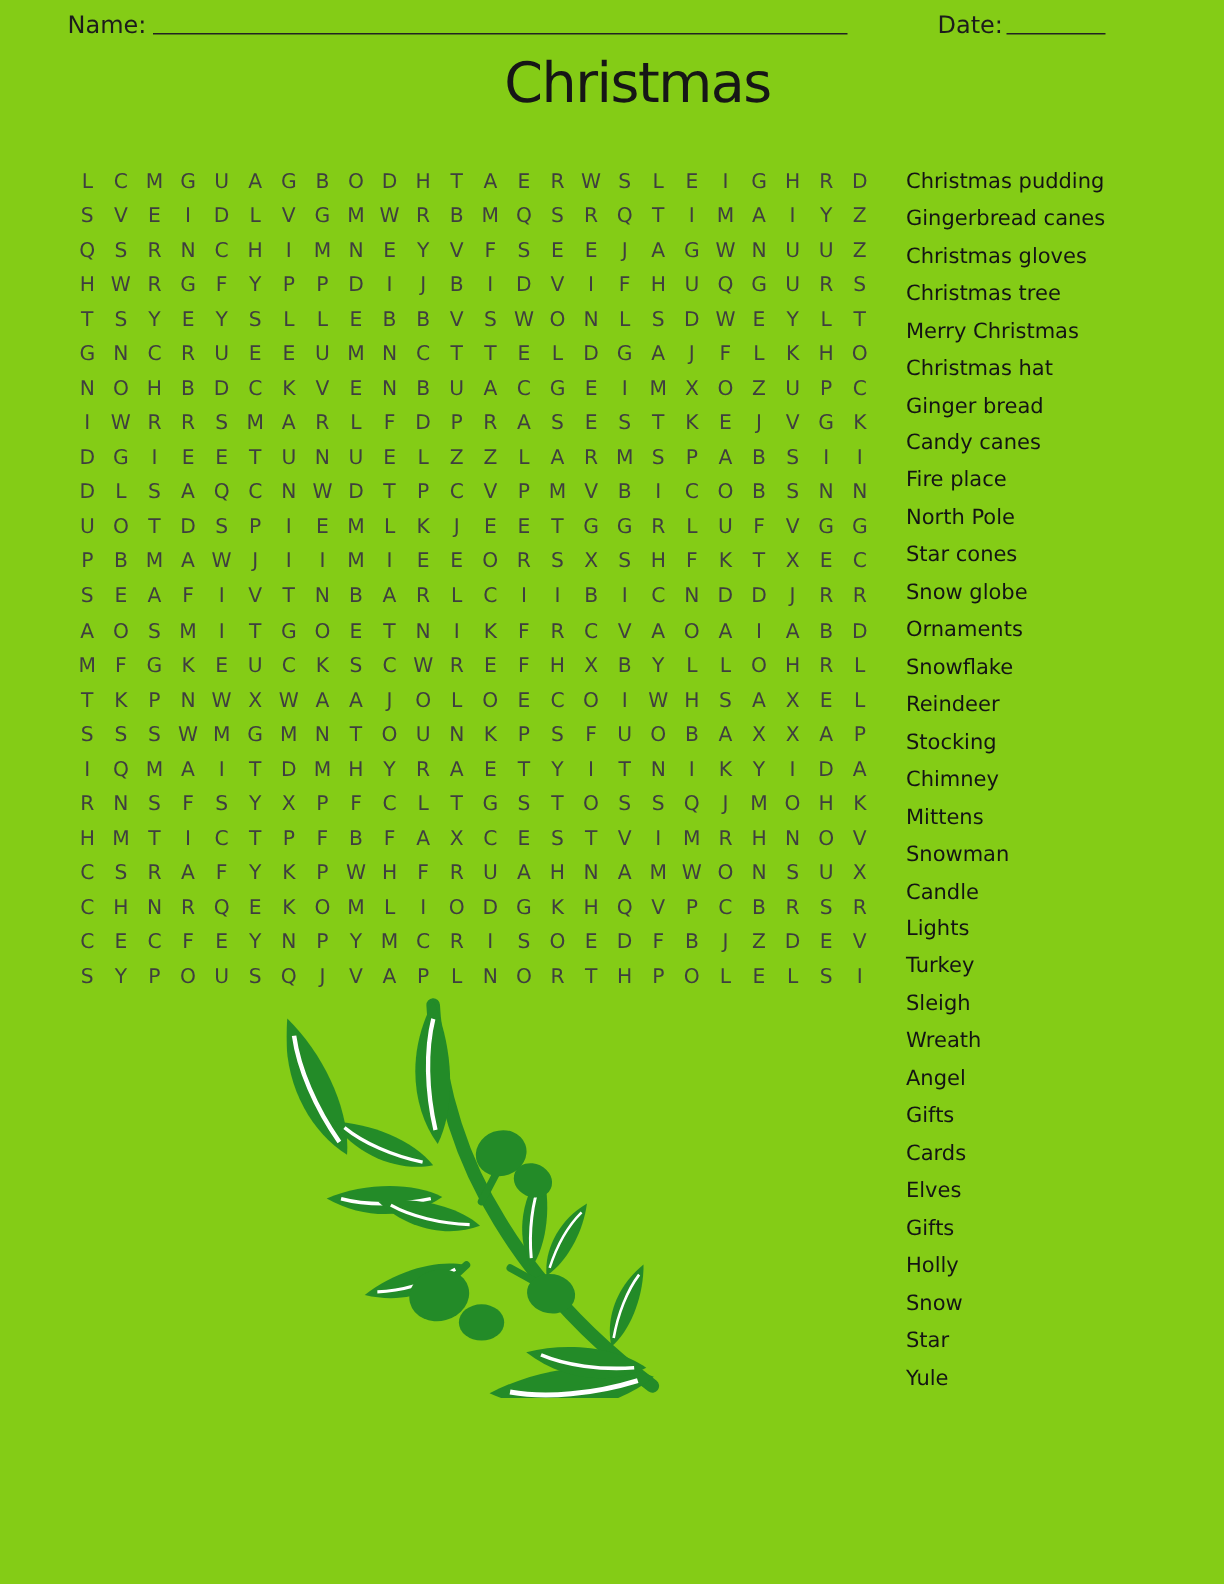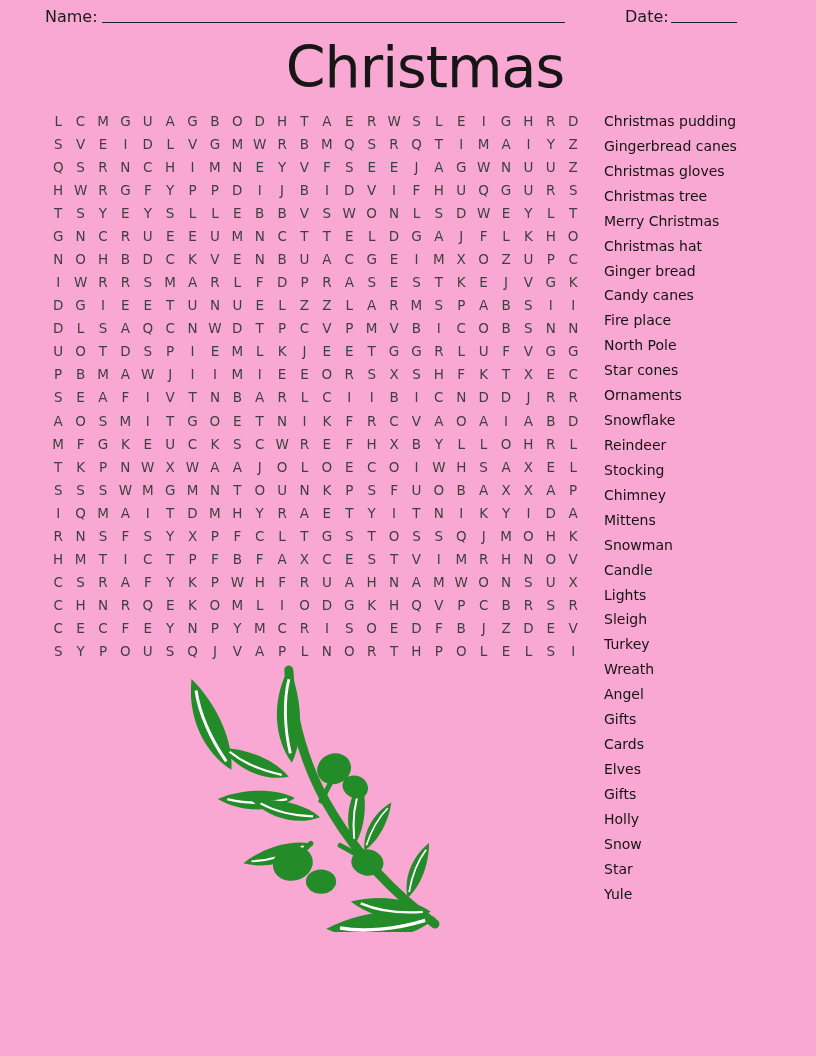--- a/index.html
+++ b/index.html
@@ -8,7 +8,7 @@
     position: relative;
     width: 816px;
     height: 1056px;
-    background: #f9a8d4;
+    background: #84cc16;
     font-family: "DejaVu Sans", sans-serif;
     overflow: hidden;
   }

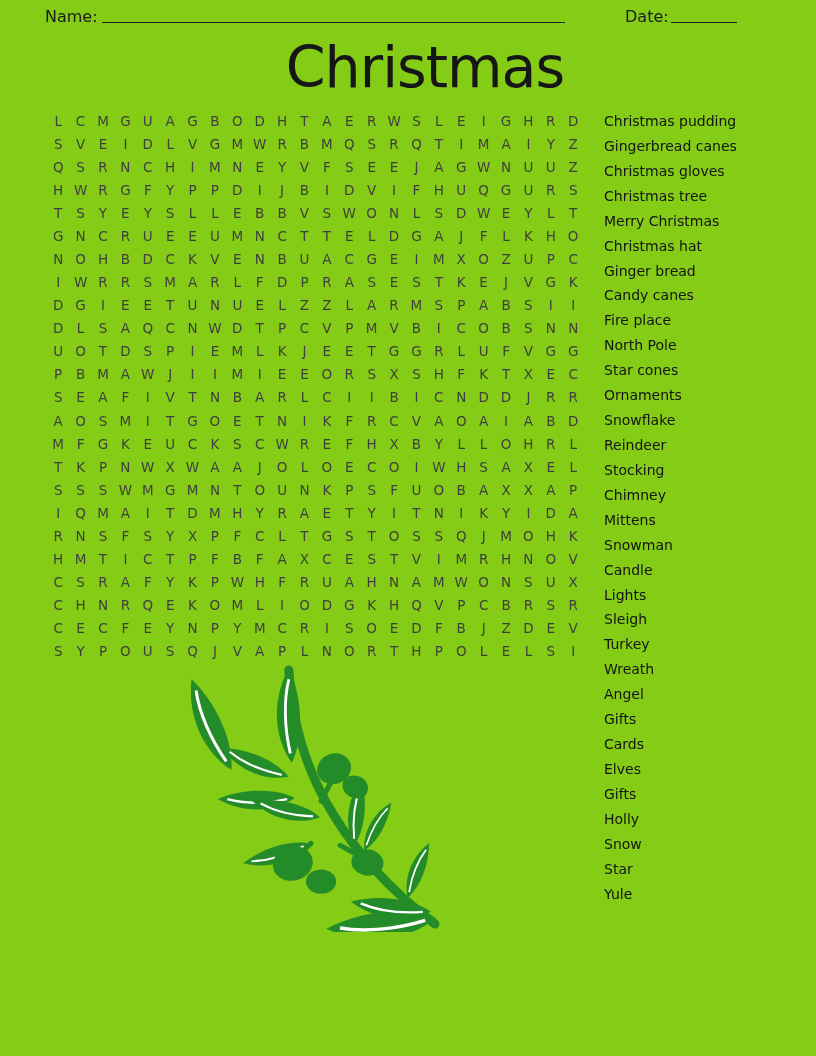--- a/index.html
+++ b/index.html
@@ -36,7 +36,7 @@
     left: 0;
     width: 100%;
     text-align: center;
-    font-size: 57px;
+    font-size: 37px;
     font-weight: 500;
     letter-spacing: -1px;
     color: #161616;

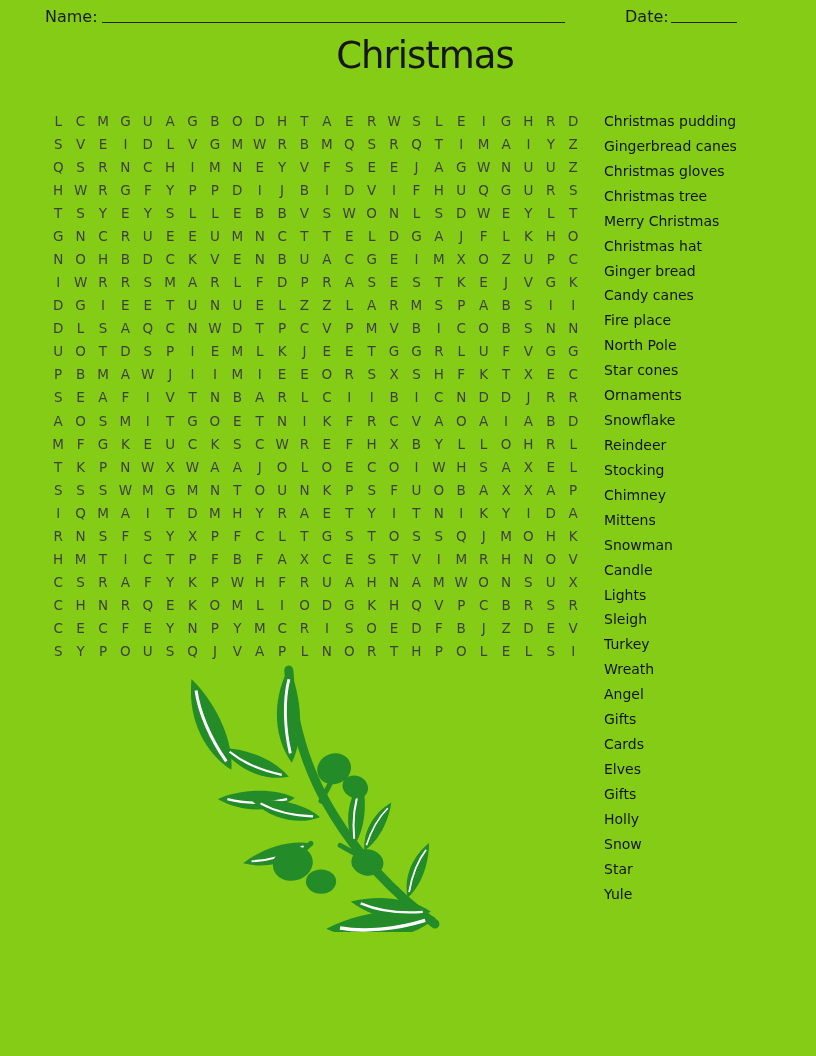--- a/index.html
+++ b/index.html
@@ -685,6 +685,7 @@
       <div class="word-item">Fire place</div>
       <div class="word-item">North Pole</div>
       <div class="word-item">Star cones</div>
+      <div class="word-item">Snow globe</div>
       <div class="word-item">Ornaments</div>
       <div class="word-item">Snowflake</div>
       <div class="word-item">Reindeer</div>

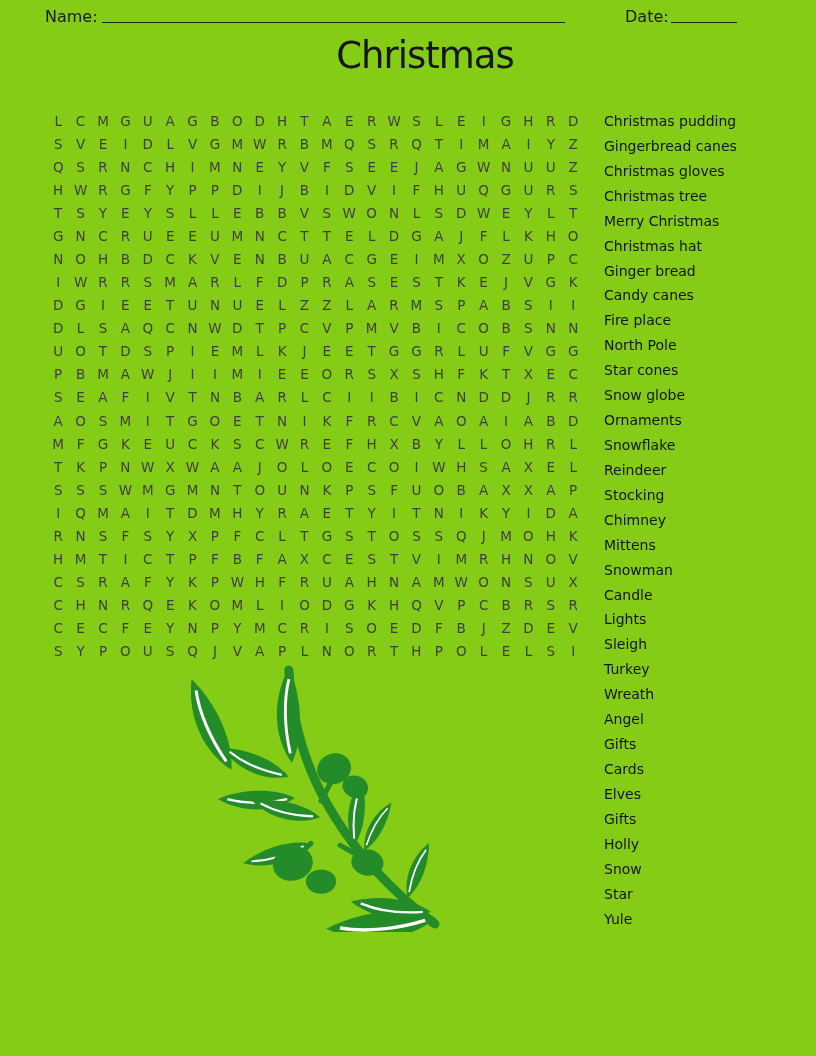--- a/index.html
+++ b/index.html
@@ -695,8 +695,8 @@
       <div class="word-item">Snowman</div>
       <div class="word-item">Candle</div>
       <div class="word-item">Lights</div>
+      <div class="word-item">Turkey</div>
       <div class="word-item">Sleigh</div>
-      <div class="word-item">Turkey</div>
       <div class="word-item">Wreath</div>
       <div class="word-item">Angel</div>
       <div class="word-item">Gifts</div>

